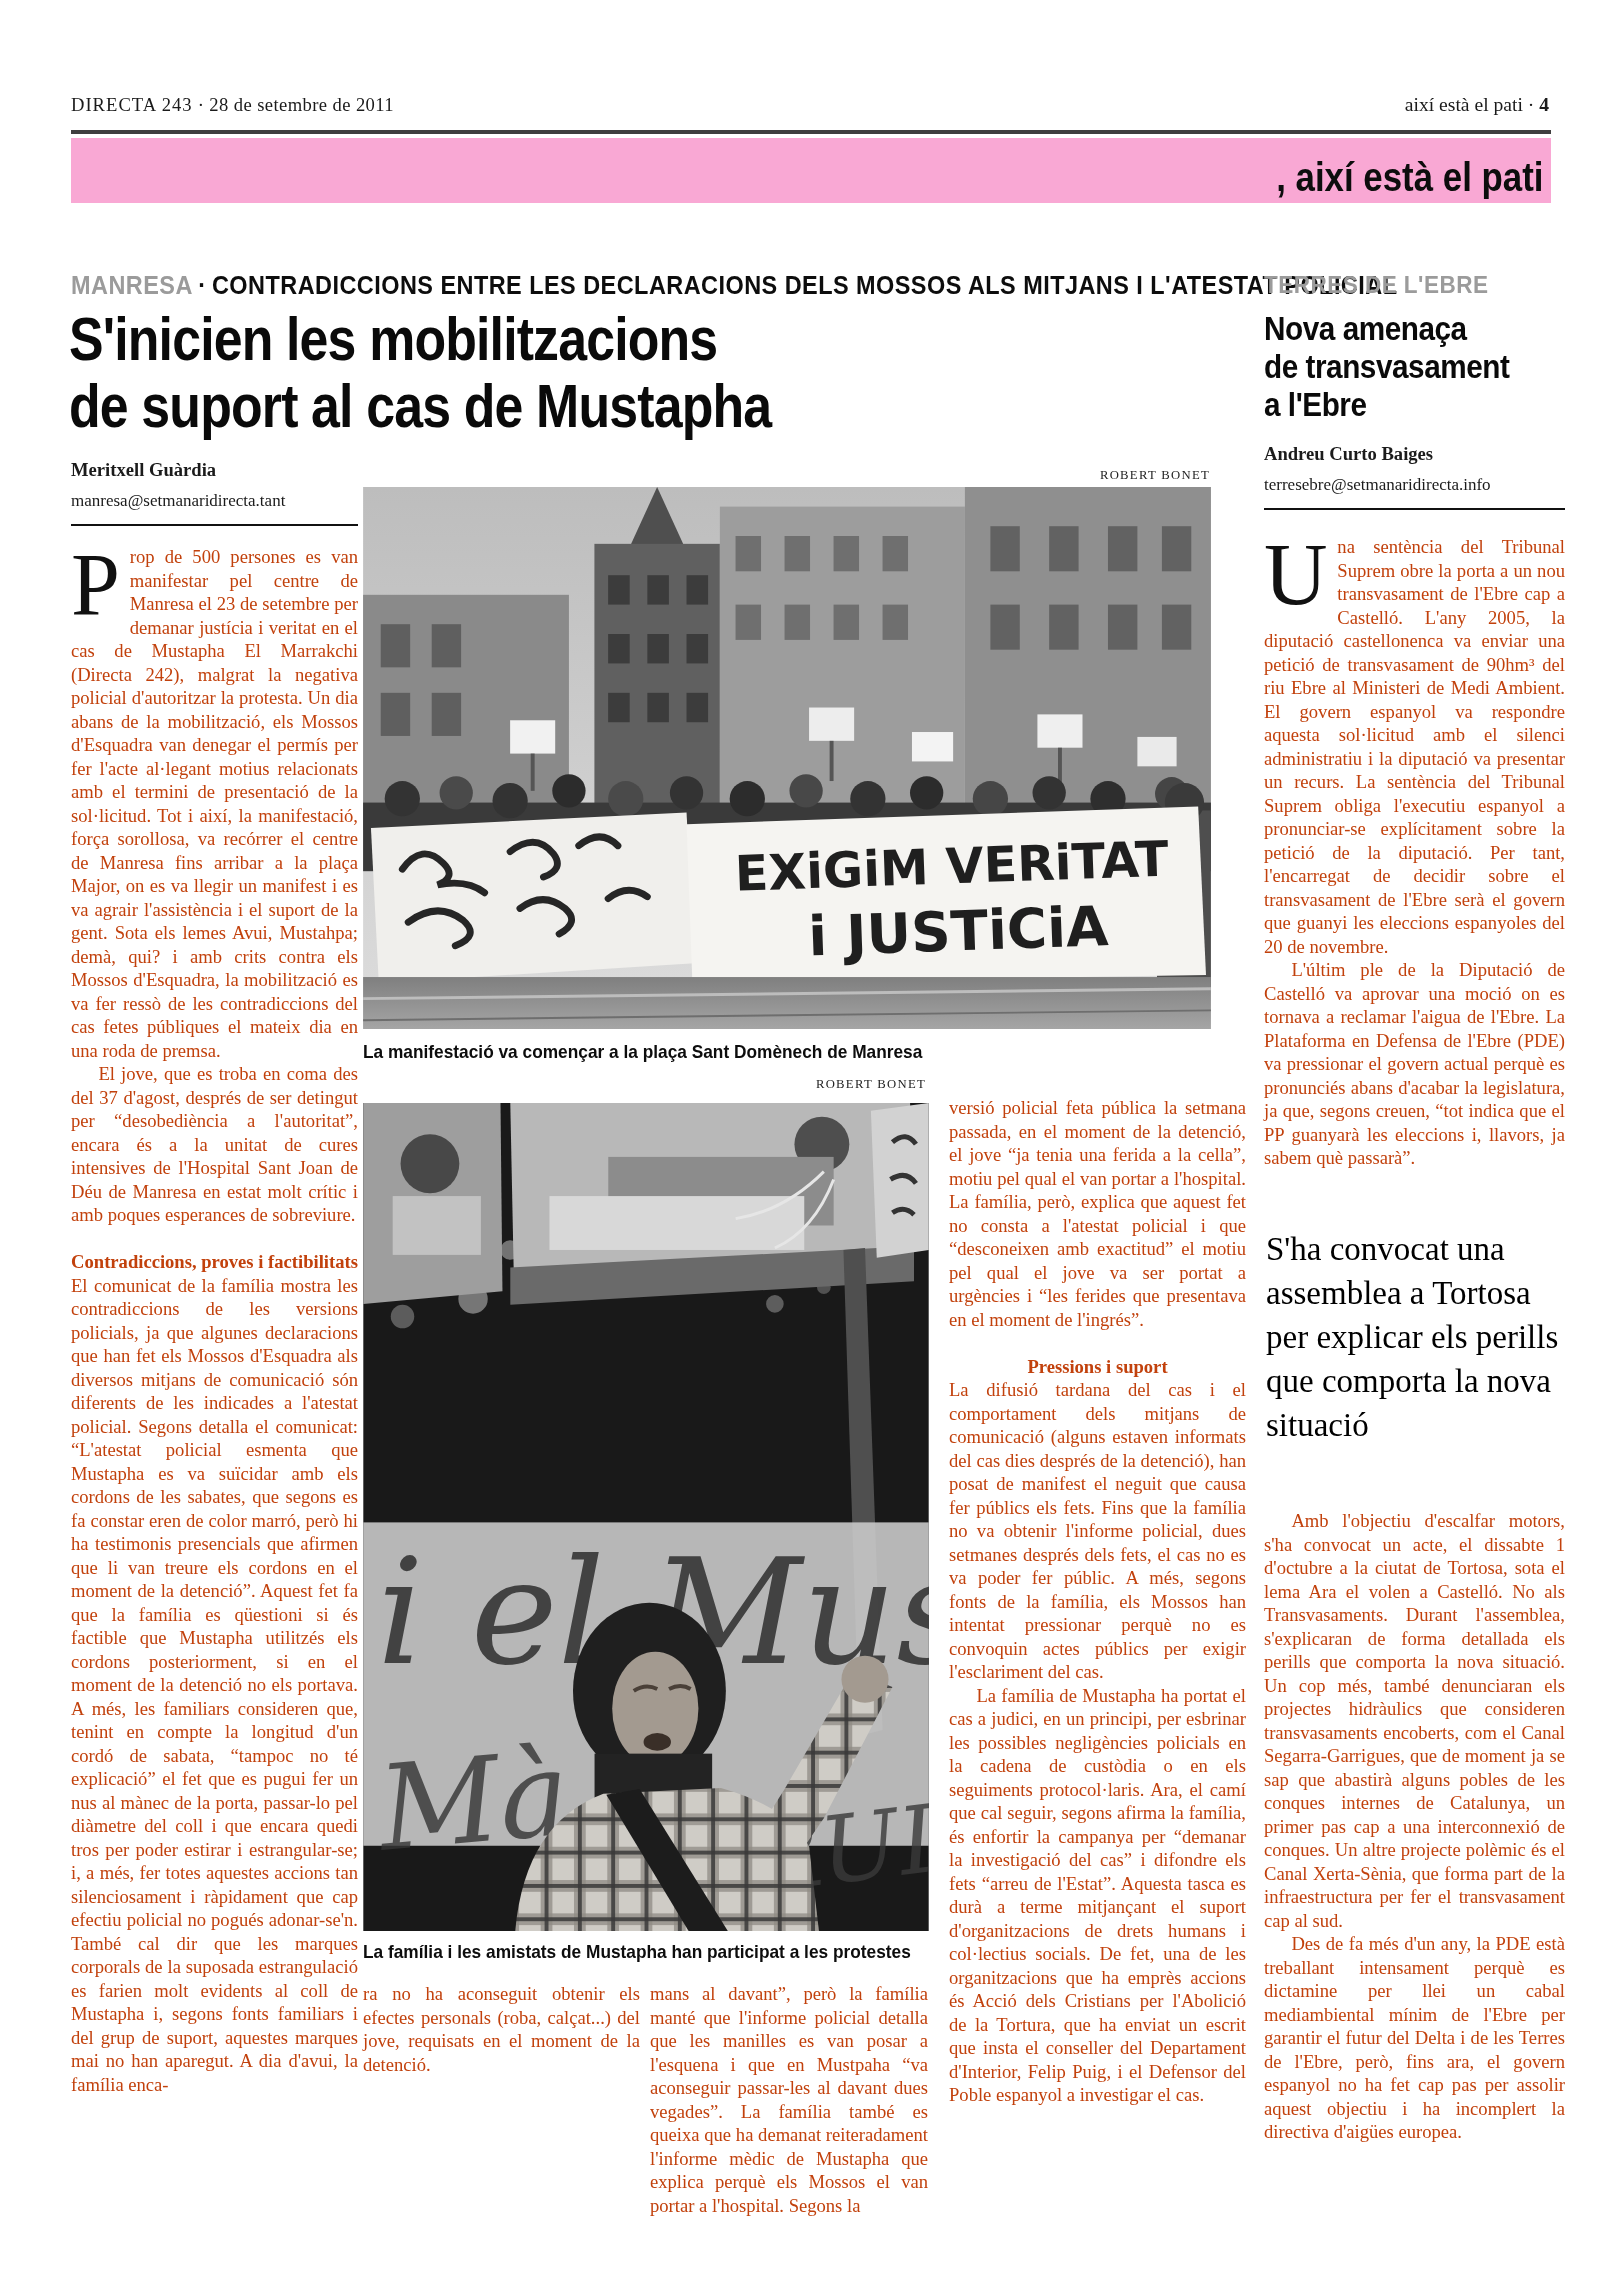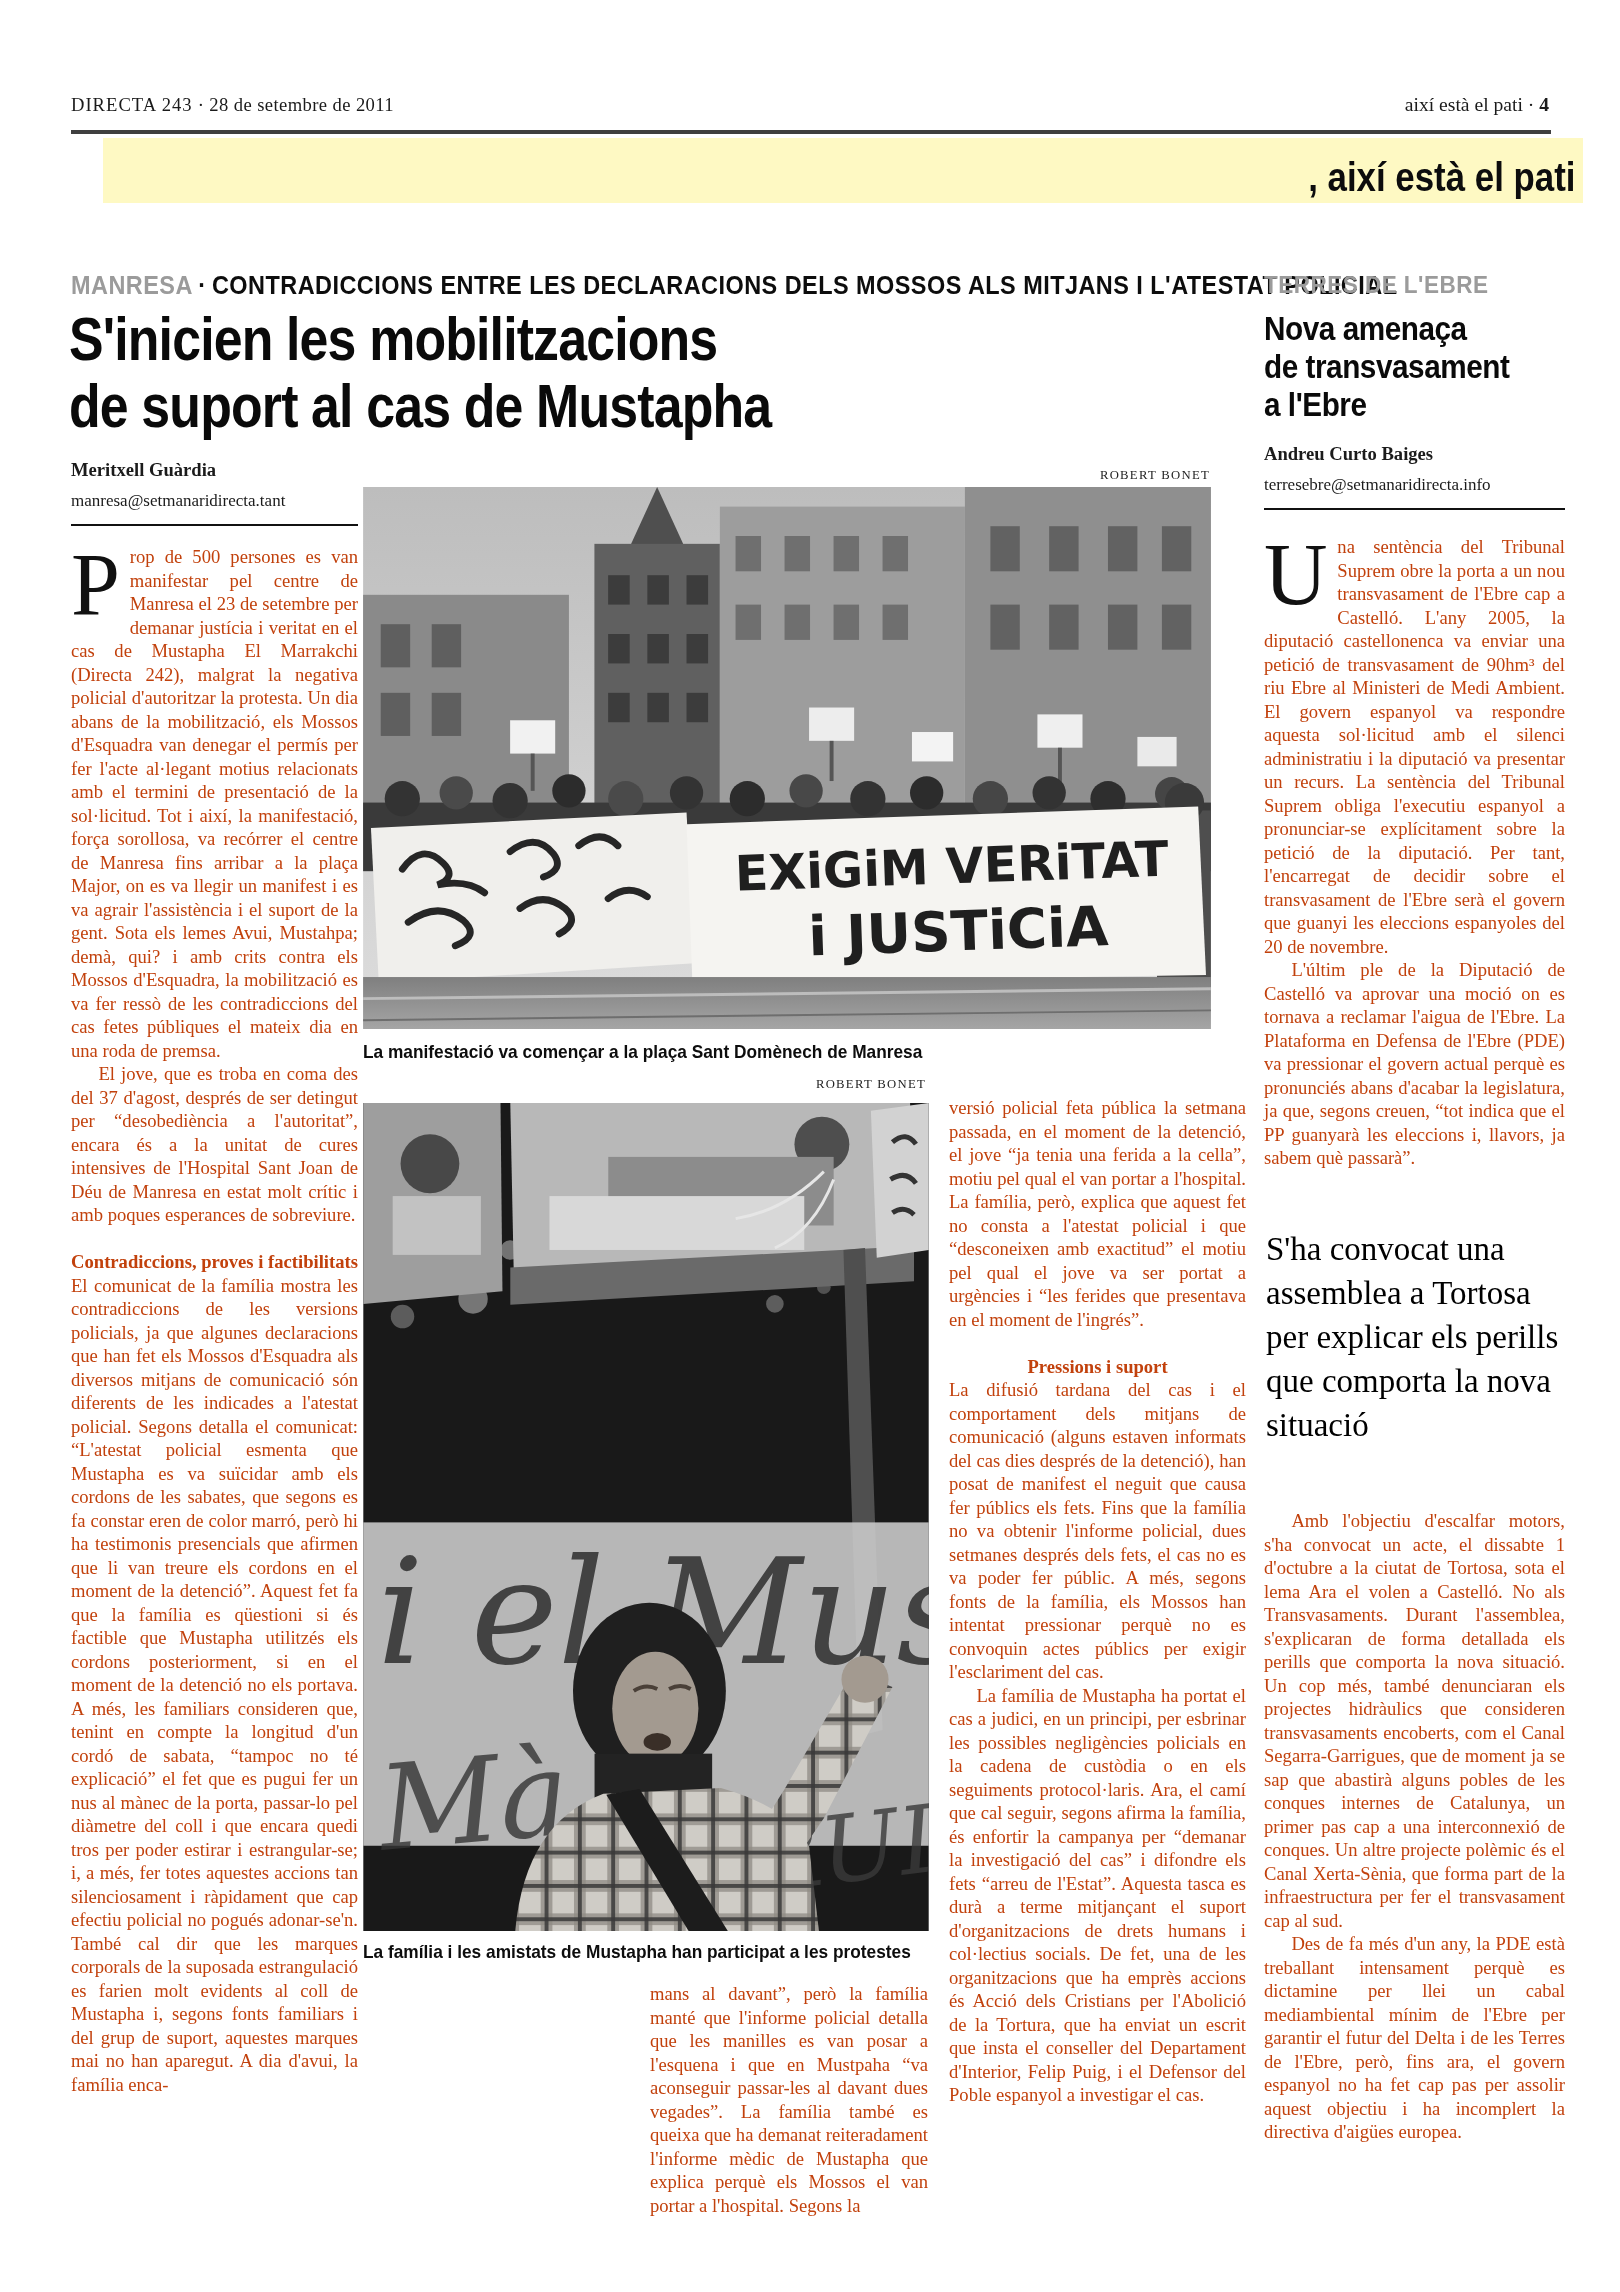--- a/index.html
+++ b/index.html
@@ -12,7 +12,7 @@
   .hdr-right{right:71px;top:94px;font-size:19.6px;}
   .hdr-right .pg{font-weight:bold;}
   .hdr-rule{left:71px;top:130px;width:1480px;height:3.9px;background:#3f3f3f;}
-  .band{left:71px;top:138px;width:1480px;height:65px;background:#fef9c3;margin-left:32px;}
+  .band{left:71px;top:138px;width:1480px;height:65px;background:#f9a8d4;}
   .band-text{position:absolute;right:7.8px;bottom:2px;font-family:"Liberation Sans",sans-serif;
              font-weight:bold;font-size:41px;color:#0d0d0d;transform:scaleX(.85);transform-origin:100% 50%;white-space:nowrap;}
   

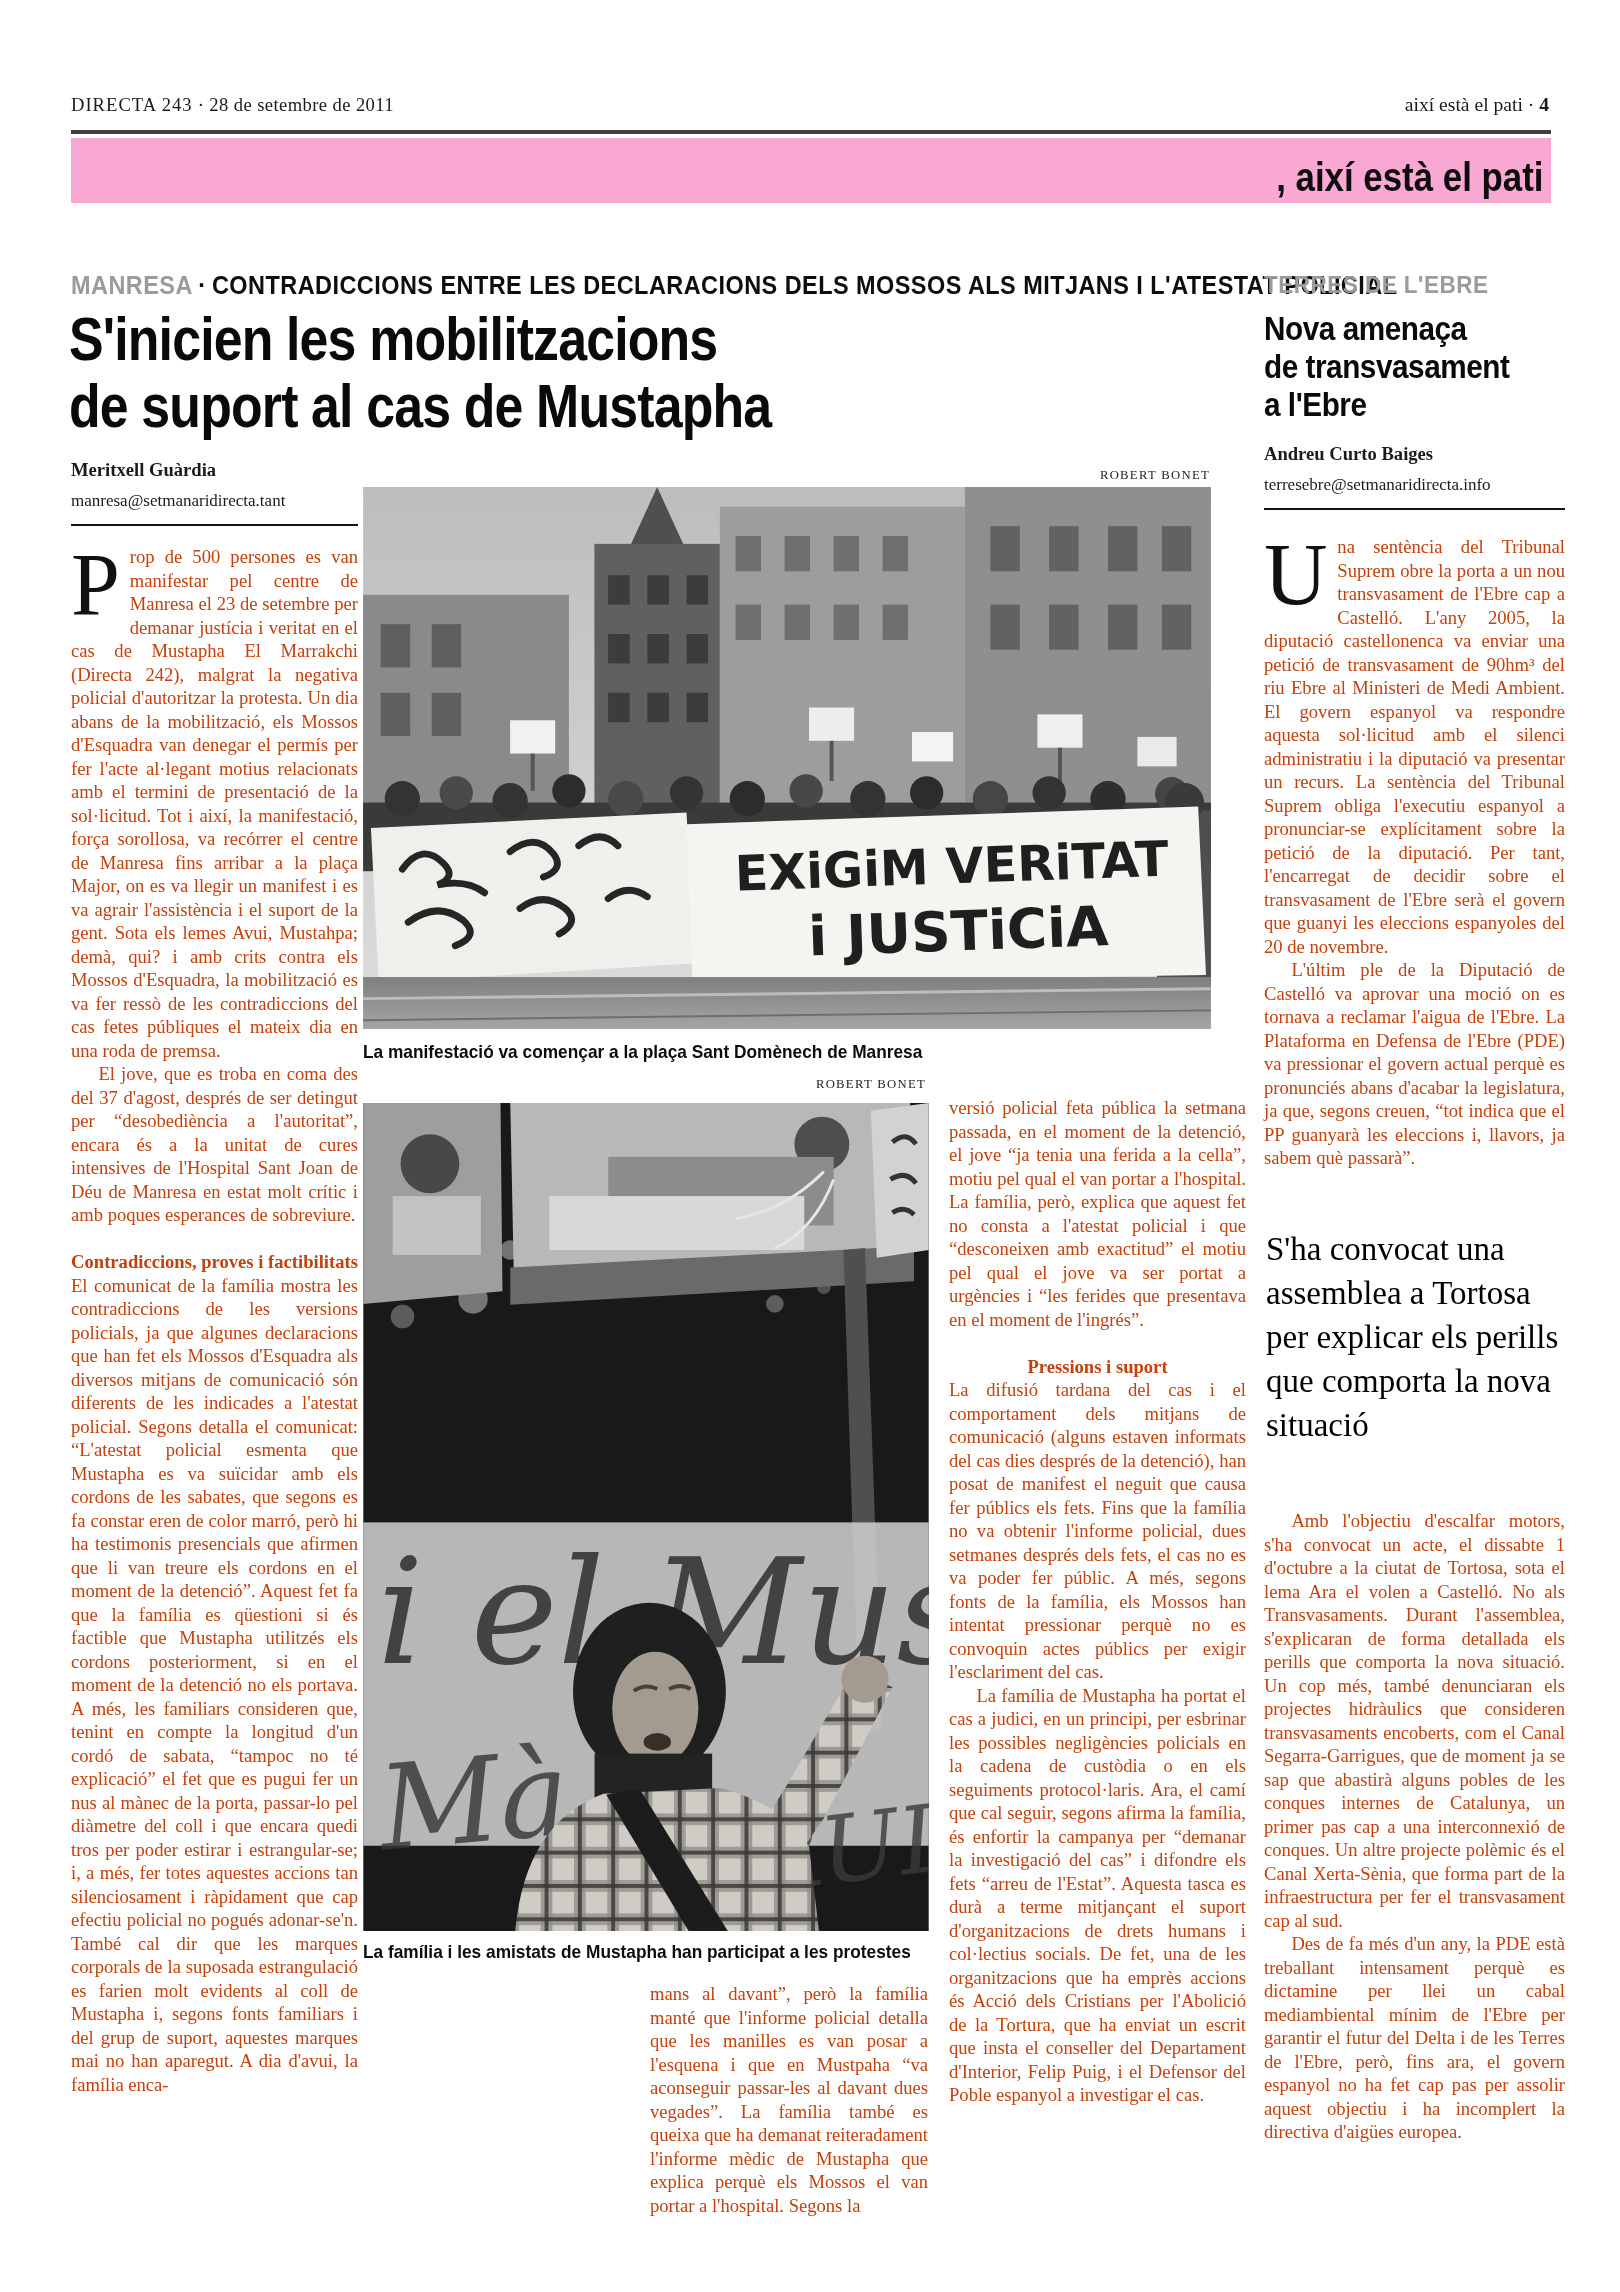--- a/index.html
+++ b/index.html
@@ -272,6 +272,7 @@
     <p class="p0">El comunicat de la família mostra les contradiccions de les versions policials, ja que algunes declaracions que han fet els Mossos d'Esquadra als diversos mitjans de comunicació són diferents de les indicades a l'atestat policial. Segons detalla el comunicat: “L'atestat policial esmenta que Mustapha es va suïcidar amb els cordons de les sabates, que segons es fa constar eren de color marró, però hi ha testimonis presencials que afirmen que li van treure els cordons en el moment de la detenció”. Aquest fet fa que la família es qüestioni si és factible que Mustapha utilitzés els cordons posteriorment, si en el moment de la detenció no els portava. A més, les familiars consideren que, tenint en compte la longitud d'un cordó de sabata, “tampoc no té explicació” el fet que es pugui fer un nus al mànec de la porta, passar-lo pel diàmetre del coll i que encara quedi tros per poder estirar i estrangular-se; i, a més, fer totes aquestes accions tan silenciosament i ràpidament que cap efectiu policial no pogués adonar-se'n. També cal dir que les marques corporals de la suposada estrangulació es farien molt evidents al coll de Mustapha i, segons fonts familiars i del grup de suport, aquestes marques mai no han aparegut. A dia d'avui, la família enca-</p>
   </div>
 <div class="abs col cola">
+    <p class="p0">ra no ha aconseguit obtenir els efectes personals (roba, calçat...) del jove, requisats en el moment de la detenció.</p>
   </div>
 <div class="abs col colb">
     <p class="p0">mans al davant”, però la família manté que l'informe policial detalla que les manilles es van posar a l'esquena i que en Mustpaha “va aconseguir passar-les al davant dues vegades”. La família també es queixa que ha demanat reiteradament l'informe mèdic de Mustapha que explica perquè els Mossos el van portar a l'hospital. Segons la</p>

